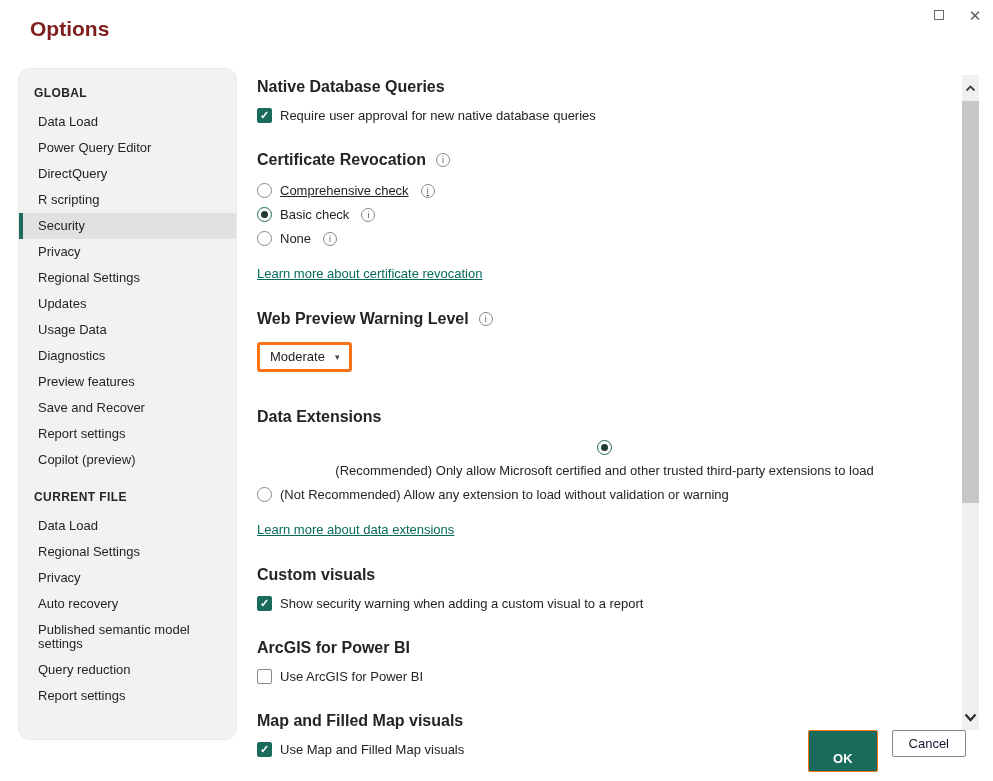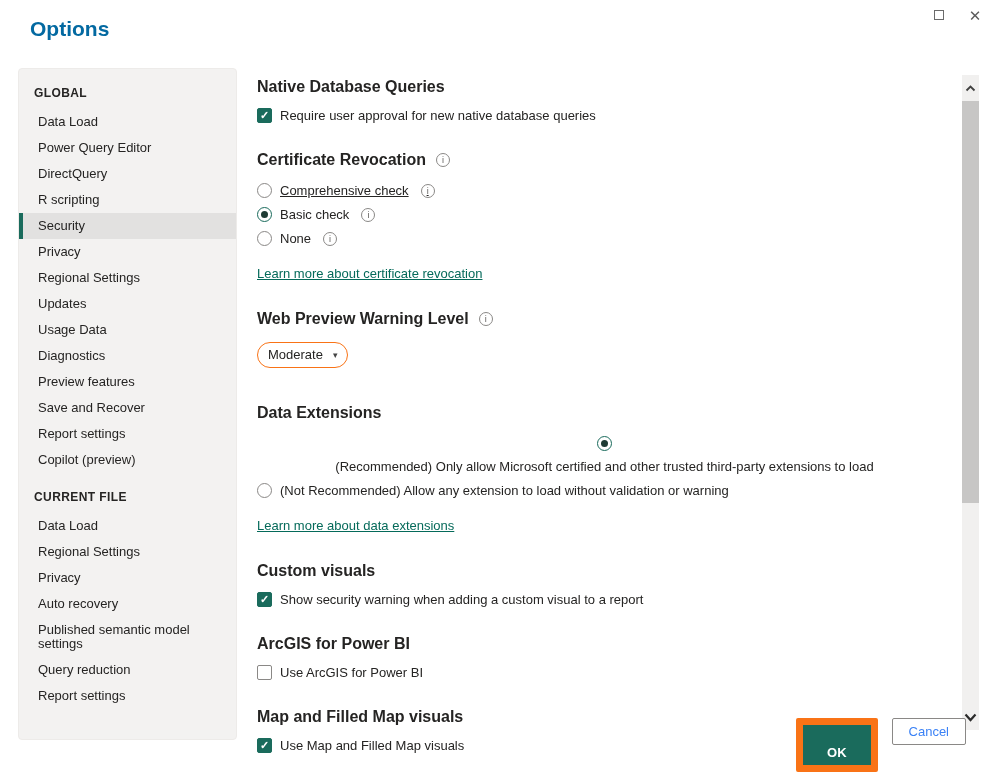--- a/index.html
+++ b/index.html
@@ -18,7 +18,7 @@
   .win-btn { width:24px; height:22px; display:flex; align-items:center; justify-content:center; cursor:pointer; }
   .max-rect { width:10px; height:10px; border:1px solid #6b6b6b; display:inline-block; background:transparent; }
   .close-glyph { font-size:15px; color:#5c5c5c; line-height:1; }
-  .dialog-title { position:absolute; top:17px; left:30px; font-size:21px; font-weight:700; color:#0369a1; }
+  .dialog-title { position:absolute; top:17px; left:30px; font-size:21px; font-weight:700; color:#7f1d1d; }
 
   
   .sidebar {

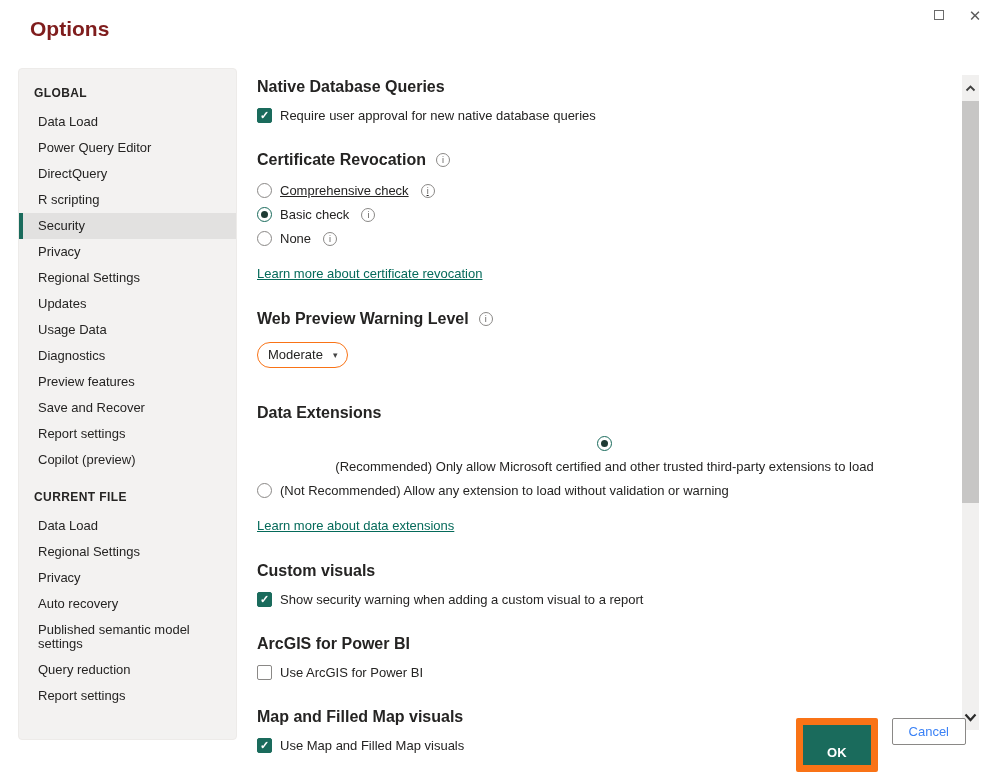--- a/index.html
+++ b/index.html
@@ -23,7 +23,7 @@
   
   .sidebar {
     position:absolute; left:18px; top:68px; width:219px; height:672px;
-    background:#f3f2f1; border:1px solid #edebe9; border-radius:4px;
+    background:#f3f2f1; border:1px solid #edebe9; border-radius:12px;
     overflow:hidden;
   }
   .section-header { padding:17px 0 9px 15px; font-size:12px; font-weight:700; letter-spacing:.4px; color:#252423; }

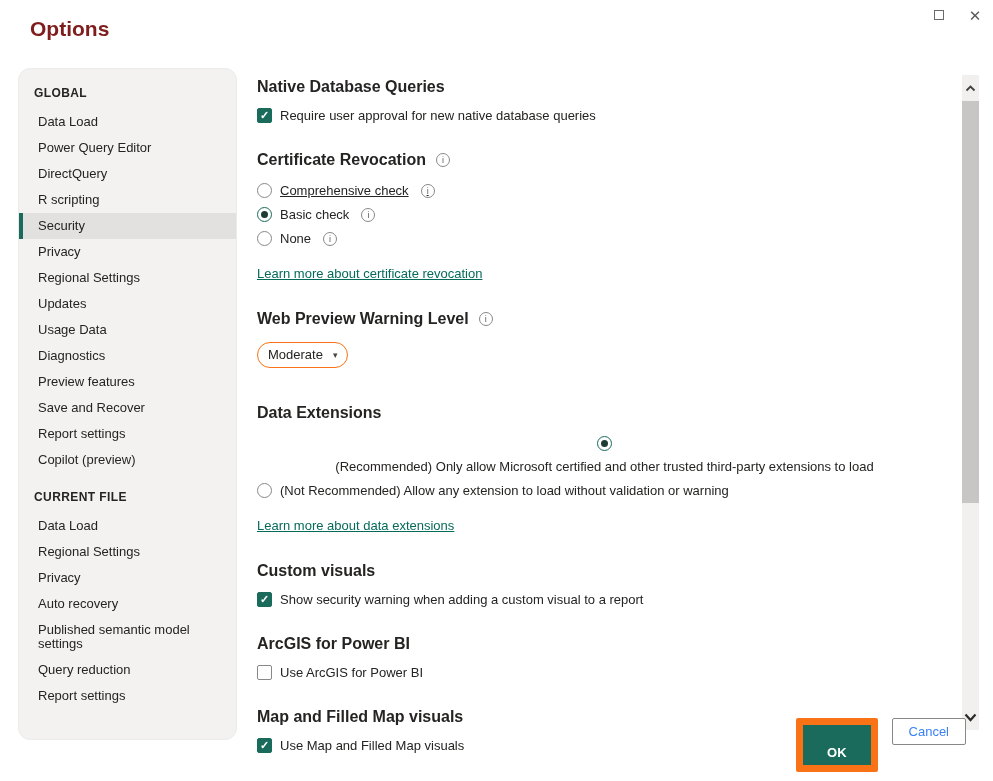--- a/index.html
+++ b/index.html
@@ -64,7 +64,7 @@
 
   .dropdown {
     margin-top:14px; display:inline-flex; align-items:center; gap:10px;
-    border:1px solid #f97316; border-radius:13px; background:#fff;
+    border:3px solid #f97316; border-radius:3px; background:#fff;
     padding:4px 10px 5px 10px; font-size:13px; color:#252423;
     font-family:"Liberation Sans", sans-serif; cursor:pointer;
   }

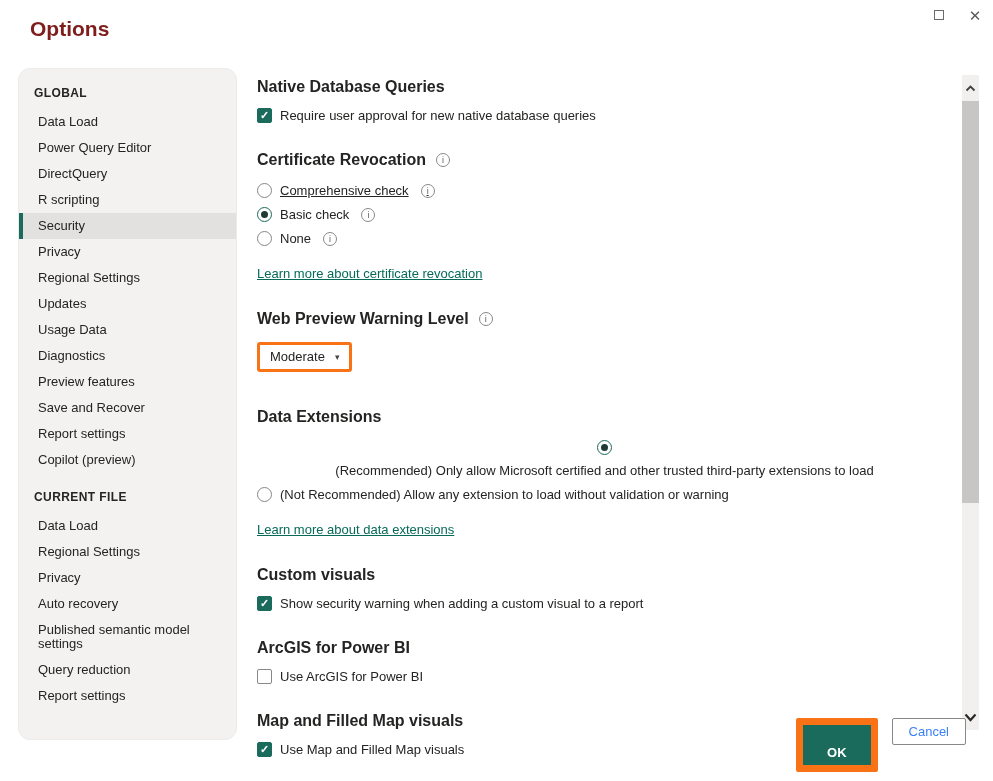--- a/index.html
+++ b/index.html
@@ -84,7 +84,7 @@
   .footer { position:absolute; right:27px; bottom:9px; display:flex; gap:14px; }
   .btn { font-family:"Liberation Sans", sans-serif; font-size:13px; border-radius:2px; cursor:pointer; padding:5px 16px; height:27px; }
   .btn-ok { background:#1a6b5c; border:7px solid #f97316; color:#fff; font-weight:700; padding:20px 24px; }
-  .btn-cancel { background:#fff; border:1px solid #8a8886; color:#3b82f6; }
+  .btn-cancel { background:#fff; border:1px solid #8a8886; color:#0f172a; }
 </style>
 </head>
 <body>

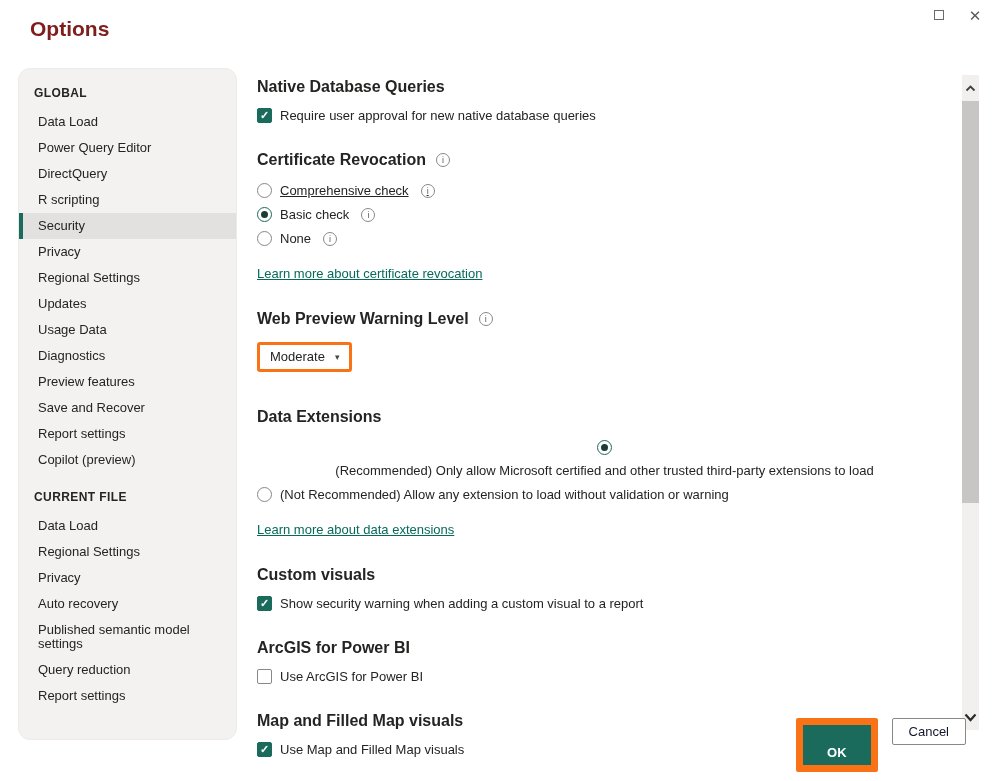--- a/index.html
+++ b/index.html
@@ -83,7 +83,7 @@
   
   .footer { position:absolute; right:27px; bottom:9px; display:flex; gap:14px; }
   .btn { font-family:"Liberation Sans", sans-serif; font-size:13px; border-radius:2px; cursor:pointer; padding:5px 16px; height:27px; }
-  .btn-ok { background:#1a6b5c; border:7px solid #f97316; color:#fff; font-weight:700; padding:20px 24px; }
+  .btn-ok { background:#1a6b5c; border:1px solid #f97316; color:#fff; font-weight:700; padding:20px 24px; }
   .btn-cancel { background:#fff; border:1px solid #8a8886; color:#0f172a; }
 </style>
 </head>

